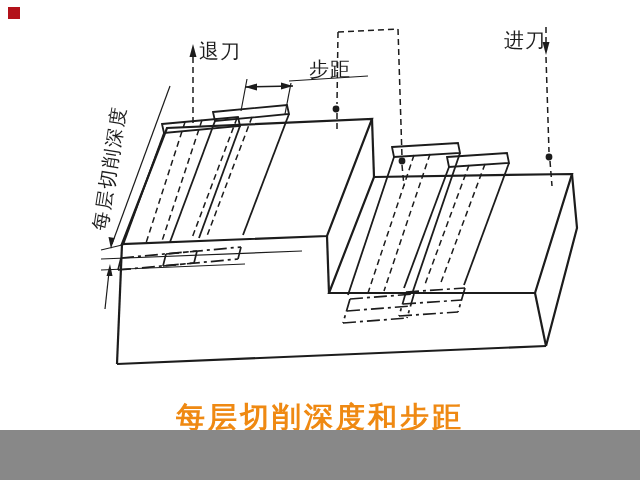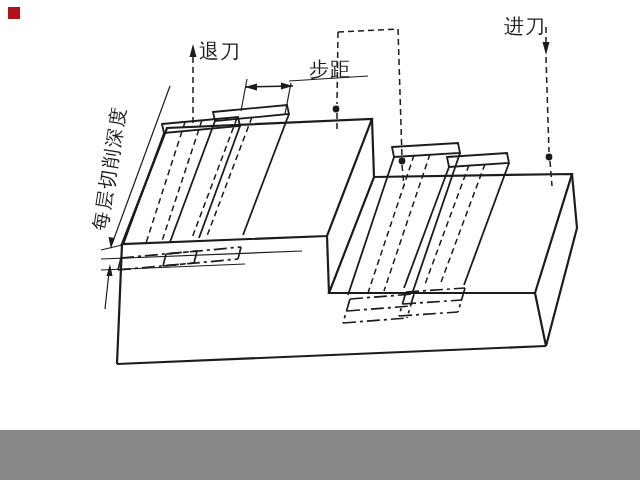--- a/index.html
+++ b/index.html
@@ -17,7 +17,7 @@
   }
   .label-retract{left:199px;top:41px;}
   .label-step{left:309px;top:59px;}
-  .label-plunge{left:504px;top:16px;text-align:center;}
+  .label-plunge{left:504px;top:30px;text-align:center;}
   .label-depth{
     left:35px;top:158px;width:150px;text-align:center;
     transform:rotate(-81deg);transform-origin:center;

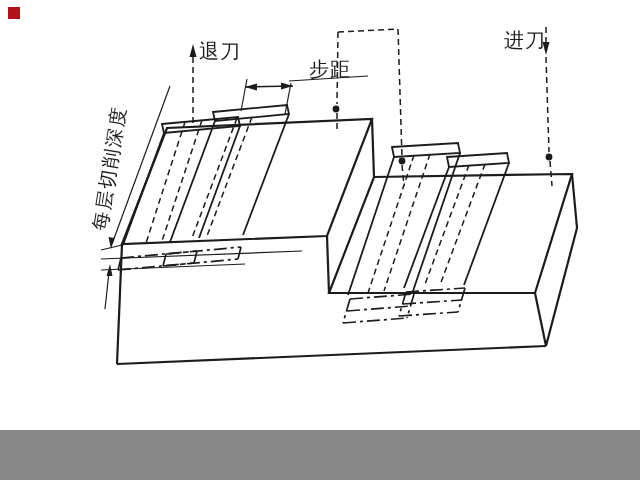--- a/index.html
+++ b/index.html
@@ -164,6 +164,7 @@
 
   <div class="dia-label label-depth">每层切削深度</div>
 
+  <div class="caption">每层切削深度和步距</div>
 </div>
 
 </body></html>

